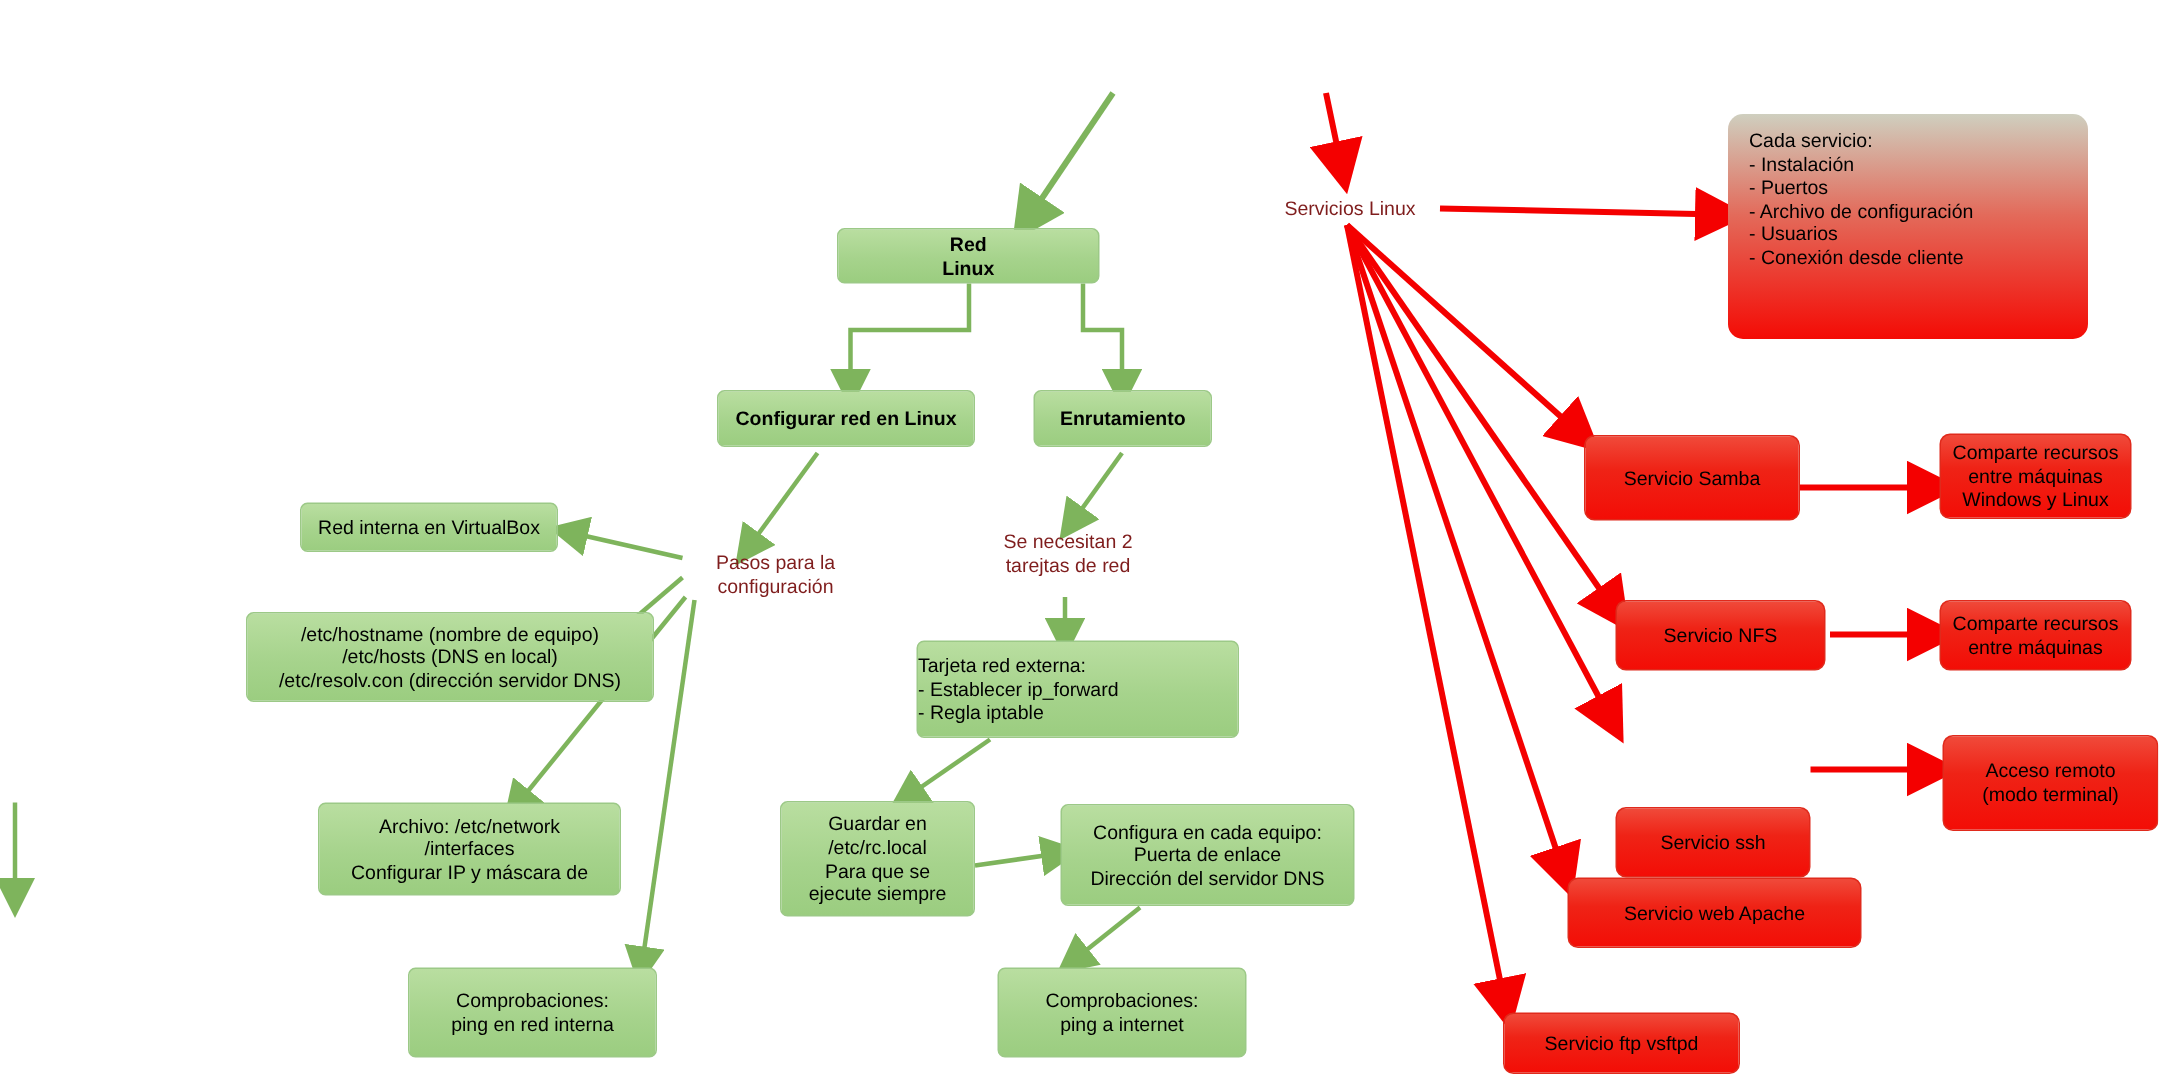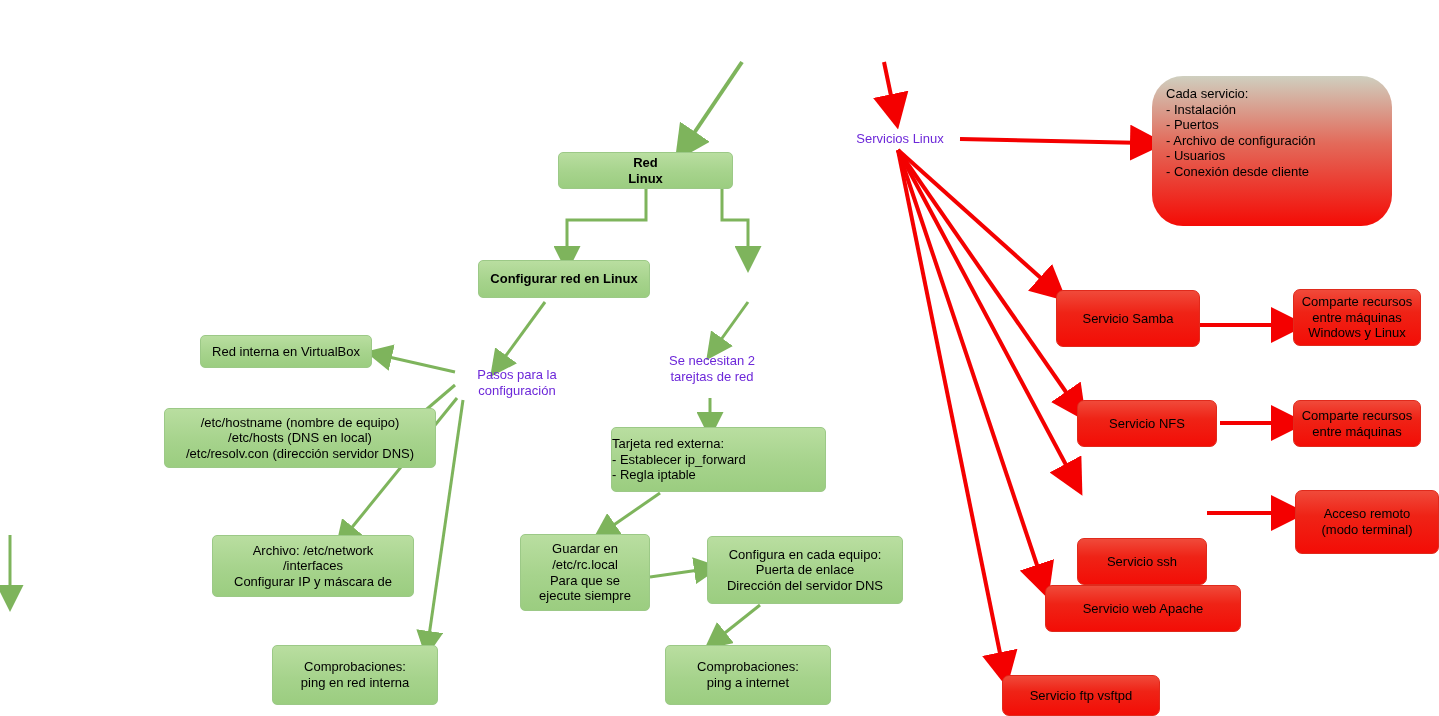--- a/index.html
+++ b/index.html
@@ -211,7 +211,7 @@
     <span>Servicios Linux</span>
   </div>
 
-  <div class="node red-big" style="left:1152px; top:76px; width:240px; height:150px;border-radius:31px;">
+  <div class="node red-big" style="left:1152px; top:76px; width:240px; height:150px;">
     <span style="font-weight:normal;">Cada servicio:
 - Instalación
 - Puertos

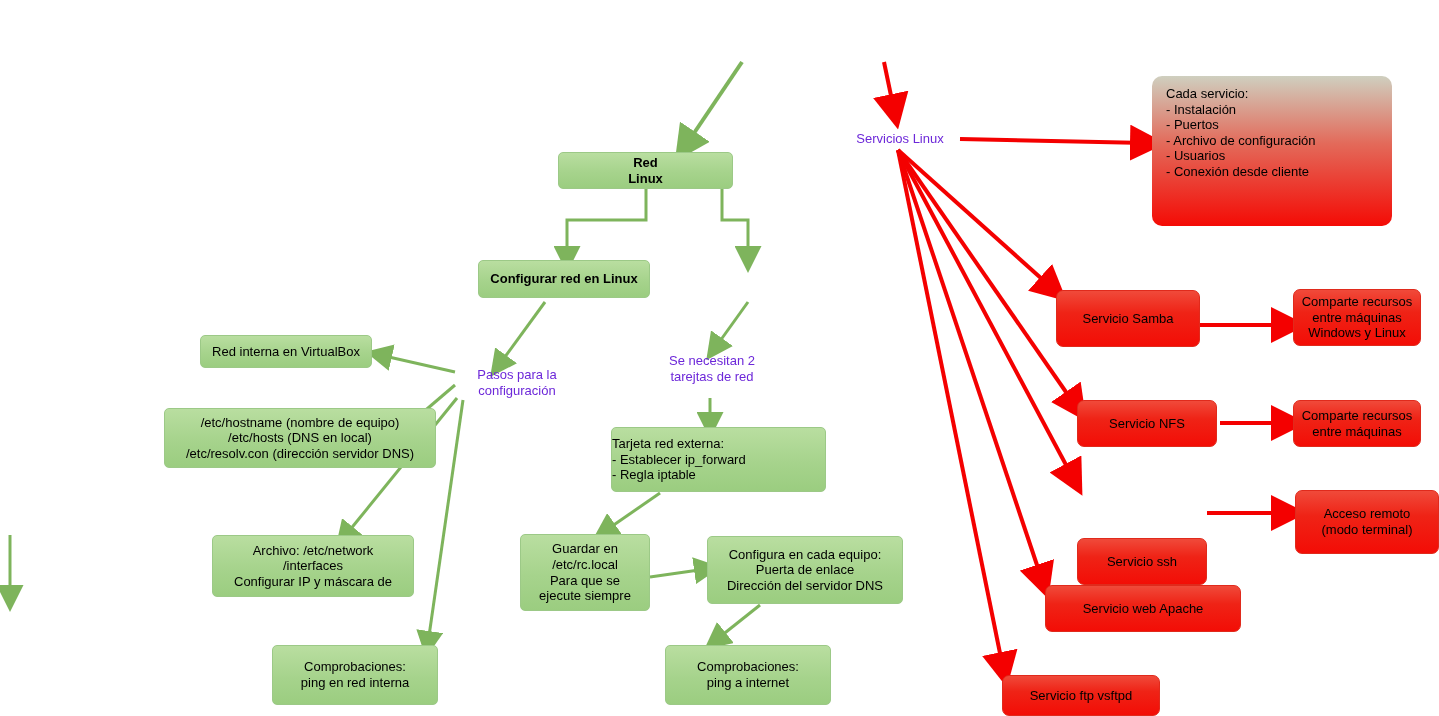--- a/index.html
+++ b/index.html
@@ -73,7 +73,7 @@
   .plain-text {
     background: transparent;
     border: none;
-    color: #6d28d9;
+    color: #7f1d1d;
     font-size: 13px;
   }
   .left-align {

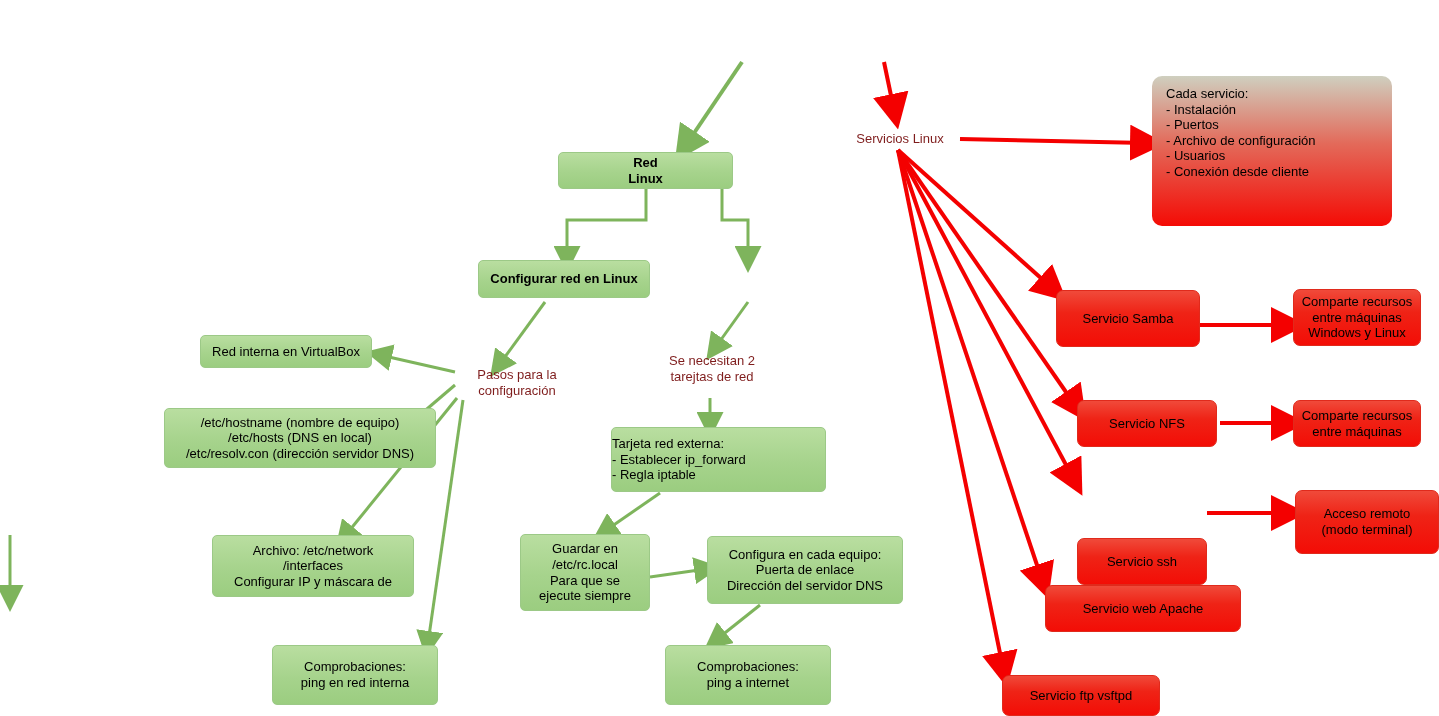--- a/index.html
+++ b/index.html
@@ -151,6 +151,9 @@
     <span>Configurar red en Linux</span>
   </div>
 
+  <div class="node green-box bold" style="left:689px; top:260px; width:119px; height:38px;">
+    <span>Enrutamiento</span>
+  </div>
 
   <div class="node plain-text" style="left:452px; top:366px; width:130px; height:34px;">
     <span>Pasos para la

